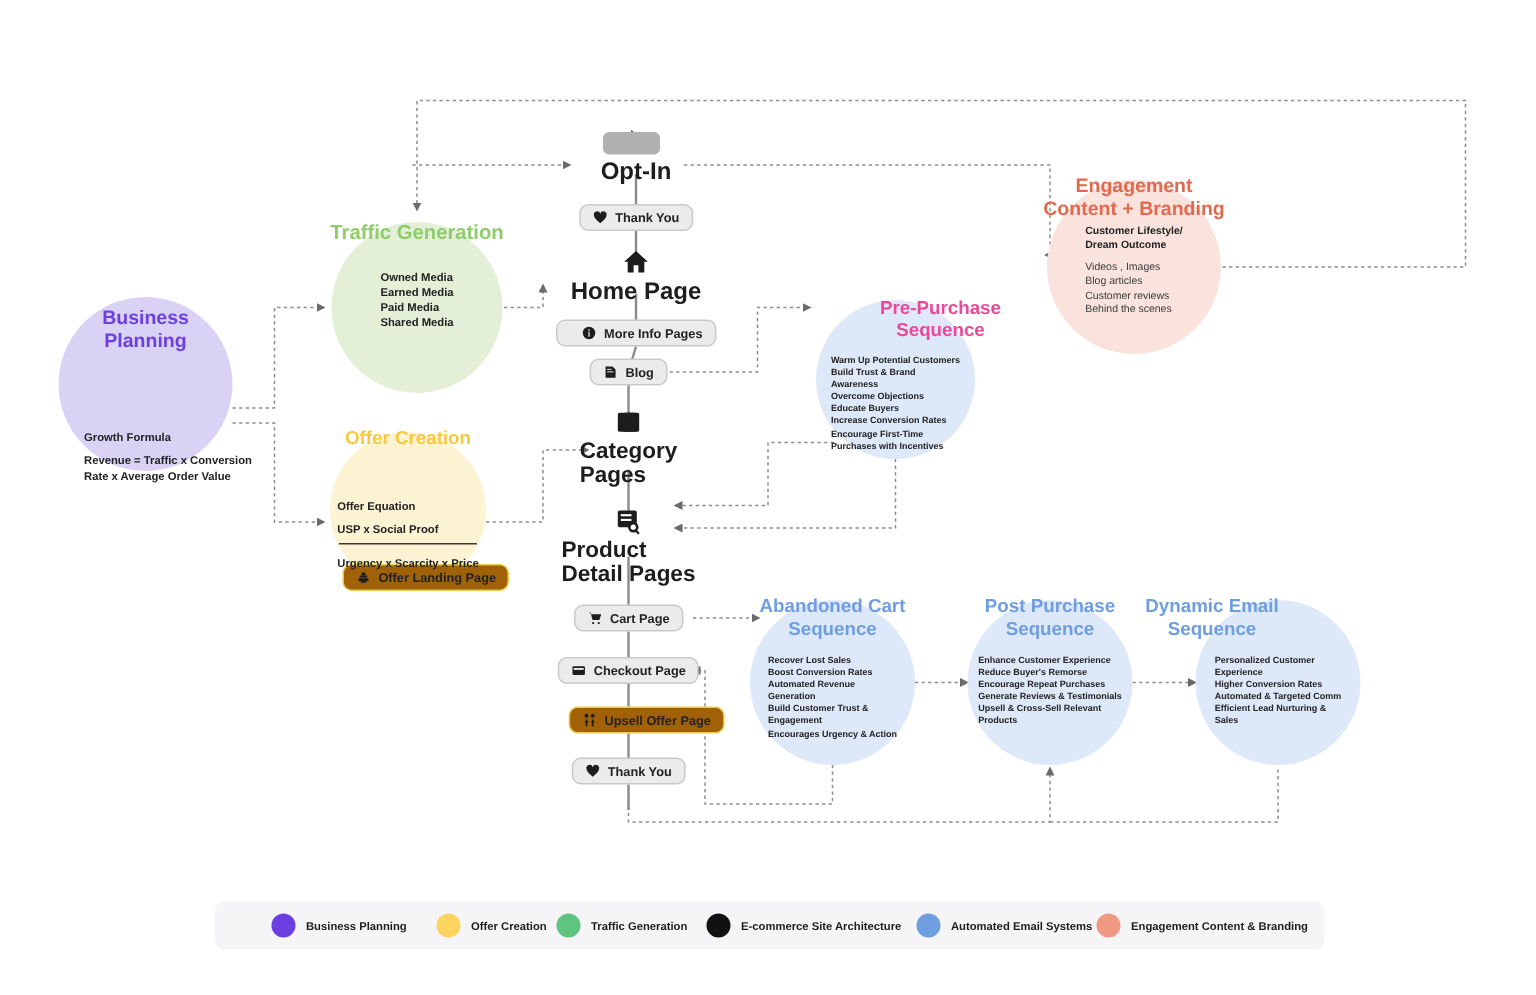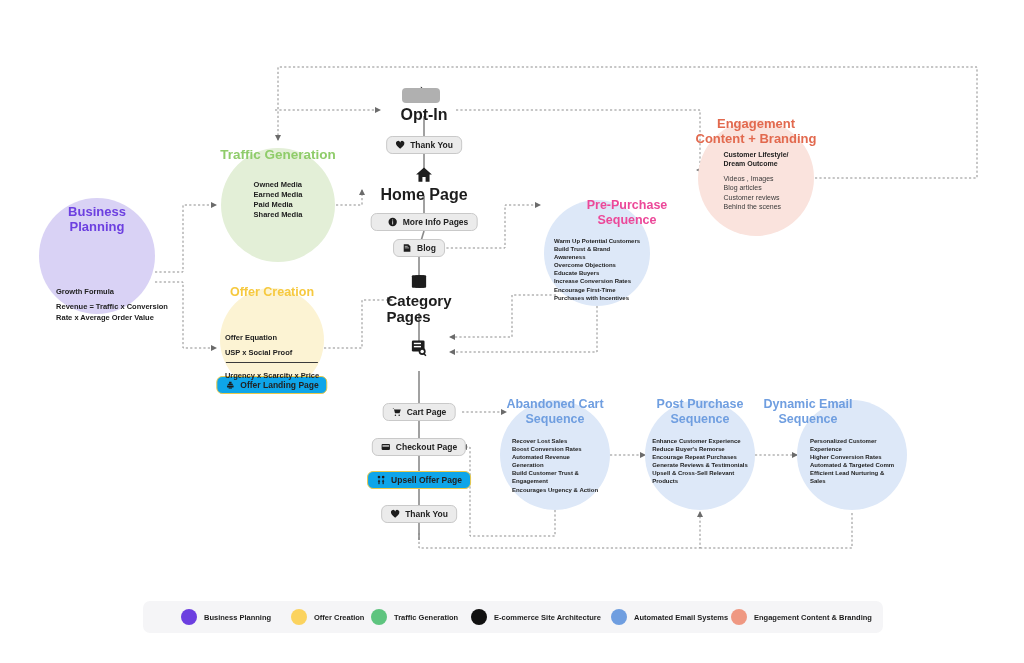--- a/index.html
+++ b/index.html
@@ -346,6 +346,8 @@
         <circle cx="16" cy="17" r="2.2" fill="#fff"></circle>
         <rect x="18.6" y="19" width="4" height="1.9" transform="rotate(45 18.6 19)"></rect>
       </svg></div>
+    <div class="node-label" style="left: 419px; top: 359px; font-size: 15px; white-space: pre;">Product
+Detail Pages</div>
     <div class="optin-btn" style="left: 421px; top: 88px;"></div>
   </div>
 

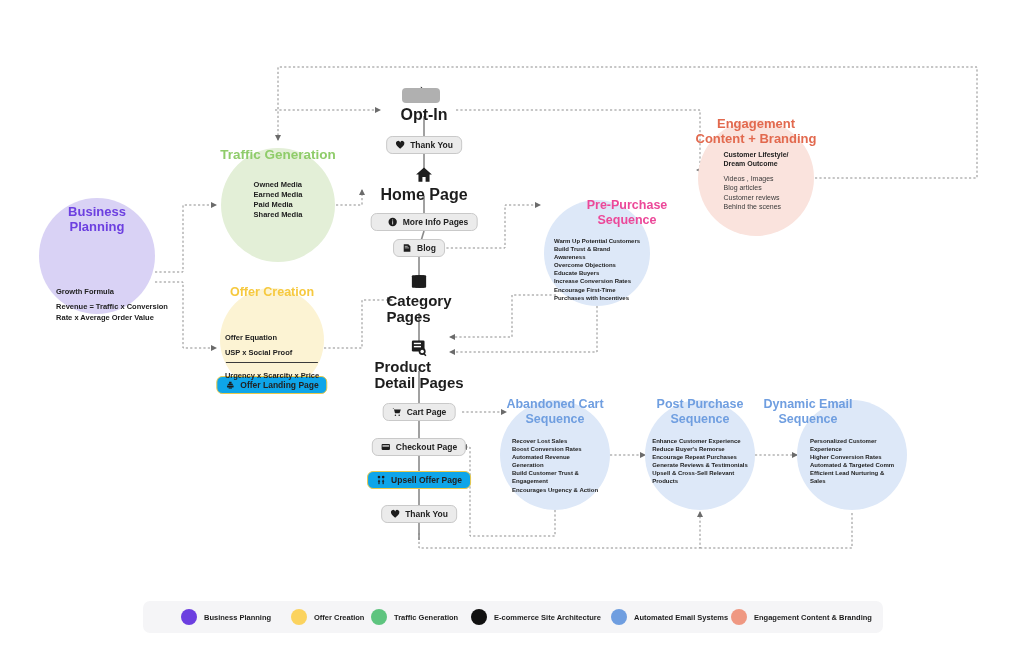--- a/index.html
+++ b/index.html
@@ -42,7 +42,7 @@
     padding:3px 8px;font-size:8.5px;font-weight:bold;color:#222;
     white-space:nowrap;
   }
-  .pill.yellow{background:#0ea5e9;border-color:#e9c84a;}
+  .pill.yellow{background:#a16207;border-color:#e9c84a;margin-left:12px;}
   .pill .gl{font-size:9px;line-height:1;display:inline-block;}
   .pill svg{display:block;}
 

